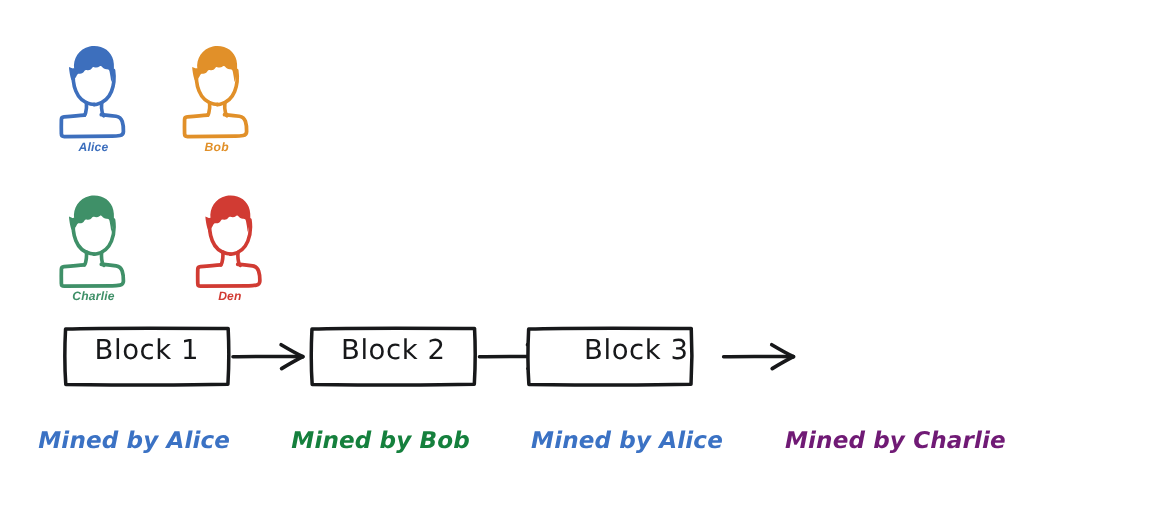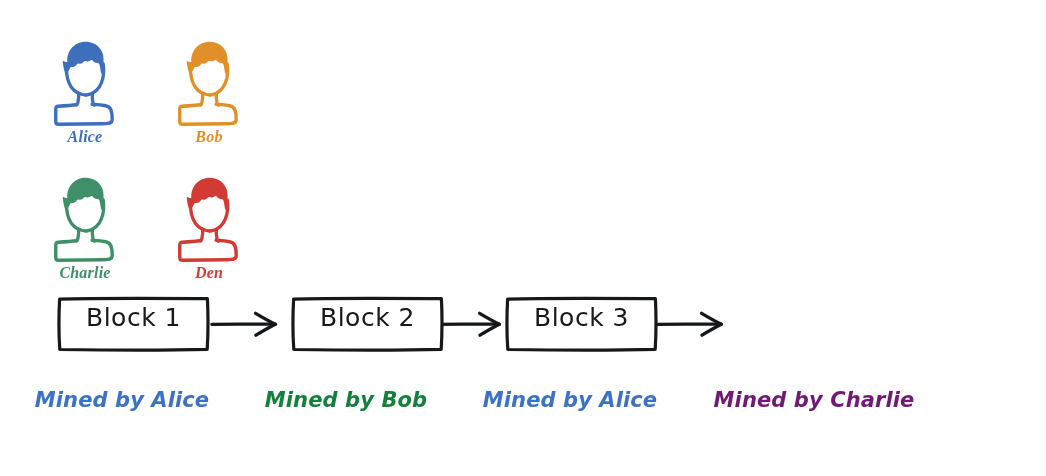--- a/index.html
+++ b/index.html
@@ -43,8 +43,8 @@
     left: 0;
     width: 74px;
     text-align: center;
-    font-family: Liberation Serif, serif;
-    font-size: 16px;
+    font-family: Liberation Sans, sans-serif;
+    font-size: 11px;
     font-style: italic;
     font-weight: 600;
     letter-spacing: 0.2px;

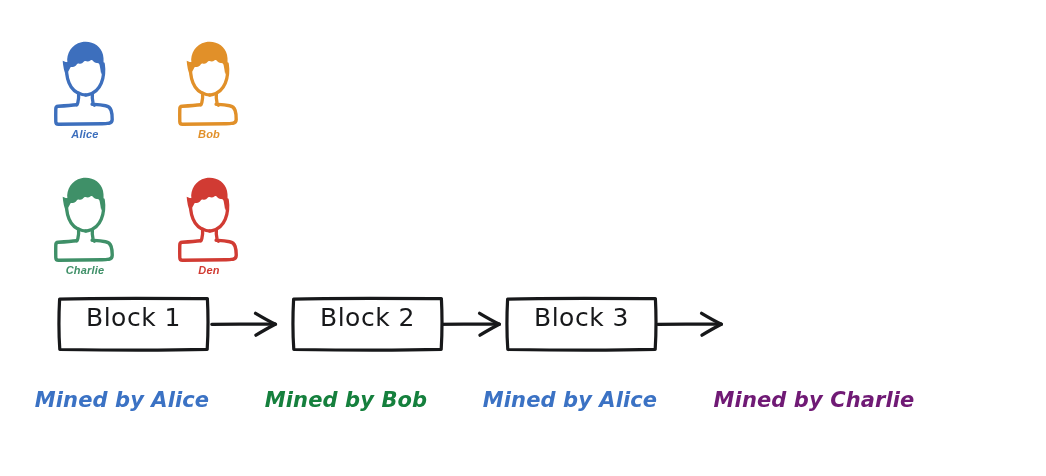--- a/index.html
+++ b/index.html
@@ -121,7 +121,7 @@
         </div>
         <div class="avatar-label" style="color: rgb(61, 111, 189);">Alice</div>
       </div>
-      <div class="avatar" style="left: 172px; top: 36px;">
+      <div class="avatar" style="left: 160px; top: 36px;">
         <div>
           <svg viewBox="0 0 74 92" xmlns="http://www.w3.org/2000/svg" aria-hidden="true">
             <path fill="#e19029" d="M19.4 26.8c-1.3-9.4 4.4-18.6 14-20.6 9.9-2.1 19.6 3.2 21.6 12.6 1 4.6.6 9.1-.2 13.6-.4 2.2-1 4.3-1.6 6.4-.5-3.3-.9-6.6-1.6-9.8-.3-1.4-1-2.2-2.5-2.1-1.9.1-3.3-.8-4.4-2.3-.6-.8-1.2-.9-2-.3-1.6 1.2-3.3 1.5-5.2.8-.8-.3-1.3 0-1.8.7-1.2 1.7-2.9 2.3-4.9 1.8-1-.2-1.6.1-2.1 1-1 1.8-2.6 2.6-4.6 2.4-1.2-.1-1.8.4-2.2 1.4-.9 2.3-2.4 3.9-4.9 4.5-1-2.6-1.5-5.4-1.9-8.2-.2-1.3-.3-2.6-.4-3.9z"></path>

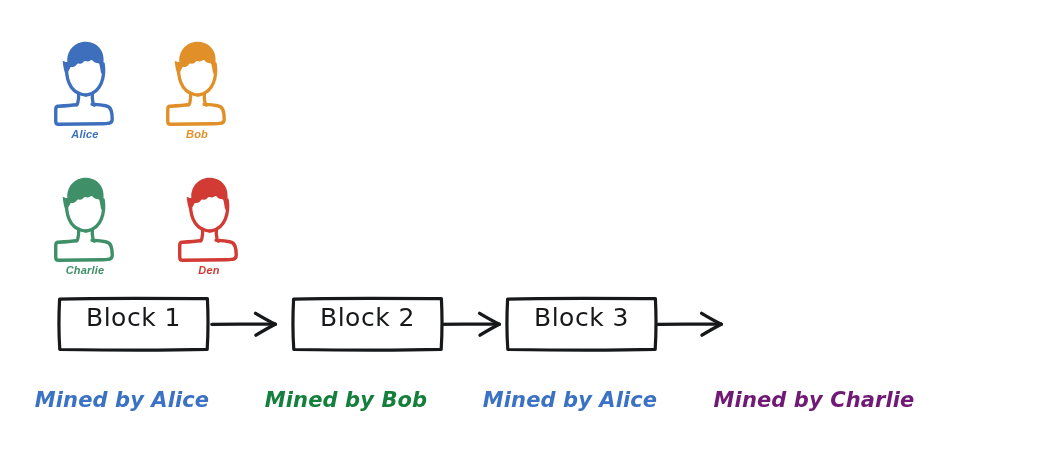--- a/index.html
+++ b/index.html
@@ -185,7 +185,7 @@
         <div class="block-title">Block 1</div>
       </div>
       <div class="caption" style="left: 2px; color: rgb(59, 114, 196);">Mined by Alice</div>
-      <div class="block" style="left: 291px;">
+      <div class="block" style="left: 281px;">
         <div class="block-frame"><svg viewBox="0 0 153 56" xmlns="http://www.w3.org/2000/svg" aria-hidden="true">
             <path fill="#ffffff" stroke="#17181a" stroke-width="3.2" stroke-linecap="round" stroke-linejoin="round" d="M2.6 3.1 C 40 1.9, 96 2.3, 150.4 2.6 C 151.2 18, 151.1 38, 150.2 53.3 C 108 54.4, 52 54.1, 2.8 53.5 C 1.7 38, 1.8 18.6, 2.6 3.1 Z"></path>
           </svg></div>

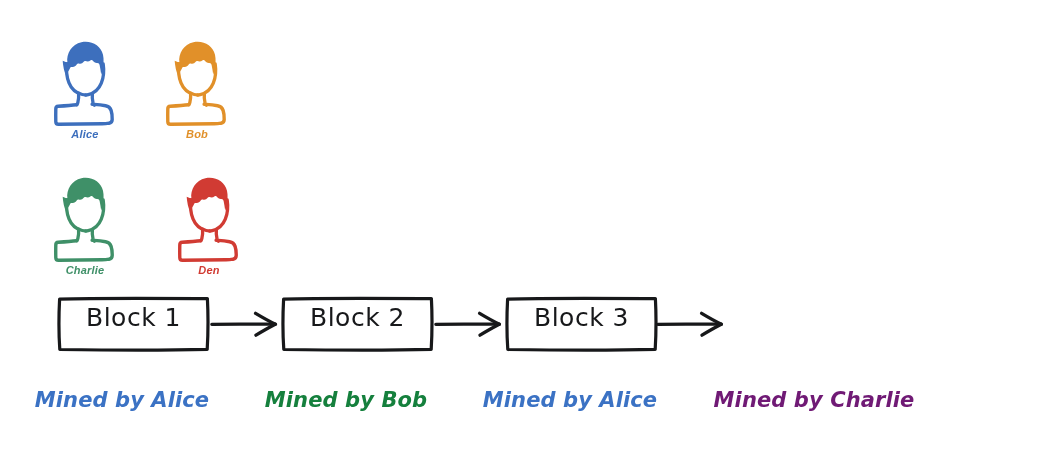--- a/index.html
+++ b/index.html
@@ -192,7 +192,7 @@
         <div class="block-title">Block 2</div>
       </div>
       <div class="caption" style="left: 226px; color: #15803d;">Mined by Bob</div>
-      <div class="block" style="left: 505px;">
+      <div class="block" style="left: 478px; padding-left: 48px;">
         <div class="block-frame"><svg viewBox="0 0 153 56" xmlns="http://www.w3.org/2000/svg" aria-hidden="true">
             <path fill="#ffffff" stroke="#17181a" stroke-width="3.2" stroke-linecap="round" stroke-linejoin="round" d="M2.6 3.1 C 40 1.9, 96 2.3, 150.4 2.6 C 151.2 18, 151.1 38, 150.2 53.3 C 108 54.4, 52 54.1, 2.8 53.5 C 1.7 38, 1.8 18.6, 2.6 3.1 Z"></path>
           </svg></div>

